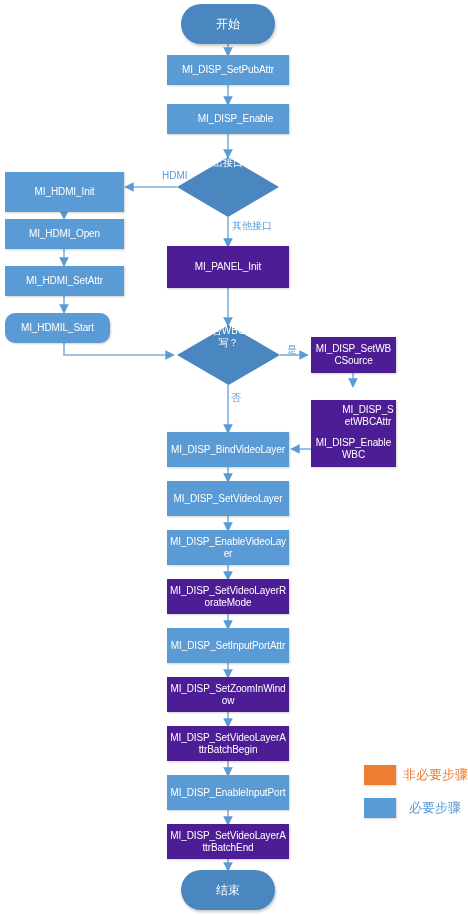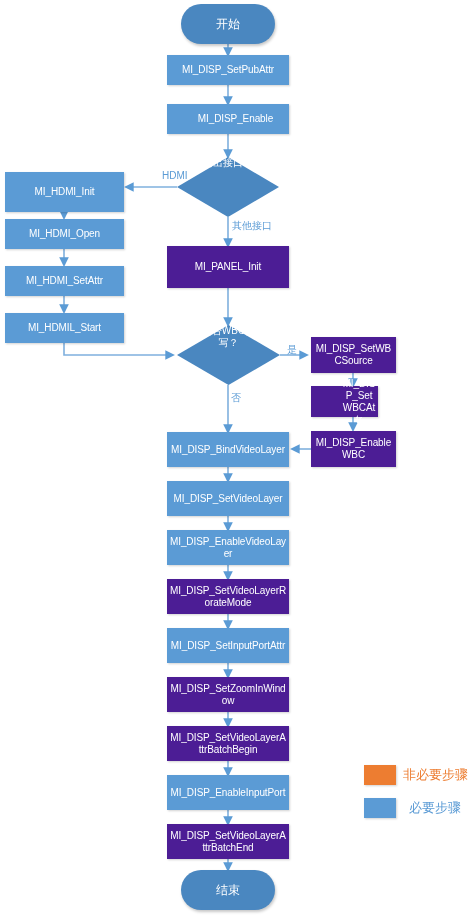--- a/index.html
+++ b/index.html
@@ -187,7 +187,7 @@
     <span>MI_HDMI_SetAttr</span>
   </div>
 
-  <div class="node blue" style="left:5px; top:313px; width:119px; height:30px;">
+  <div class="node blue" style="left:5px; top:313px; width:105px; height:30px;border-radius:10px;">
     <span>MI_HDMIL_Start</span>
   </div>
 

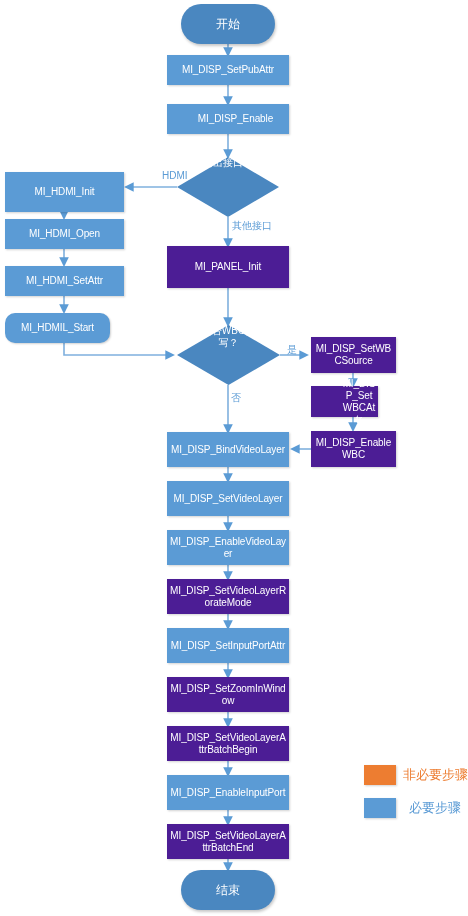--- a/index.html
+++ b/index.html
@@ -208,7 +208,7 @@
     <span>MI_DISP_SetWBCSource</span>
   </div>
 
-  <div class="node orange" style="left:311px; top:386px; width:67px; height:31px;padding-left:31px;">
+  <div class="node orange" style="left:311px; top:400px; width:85px; height:31px;padding-left:31px;">
     <span>MI_DISP_SetWBCAttr</span>
   </div>
 

